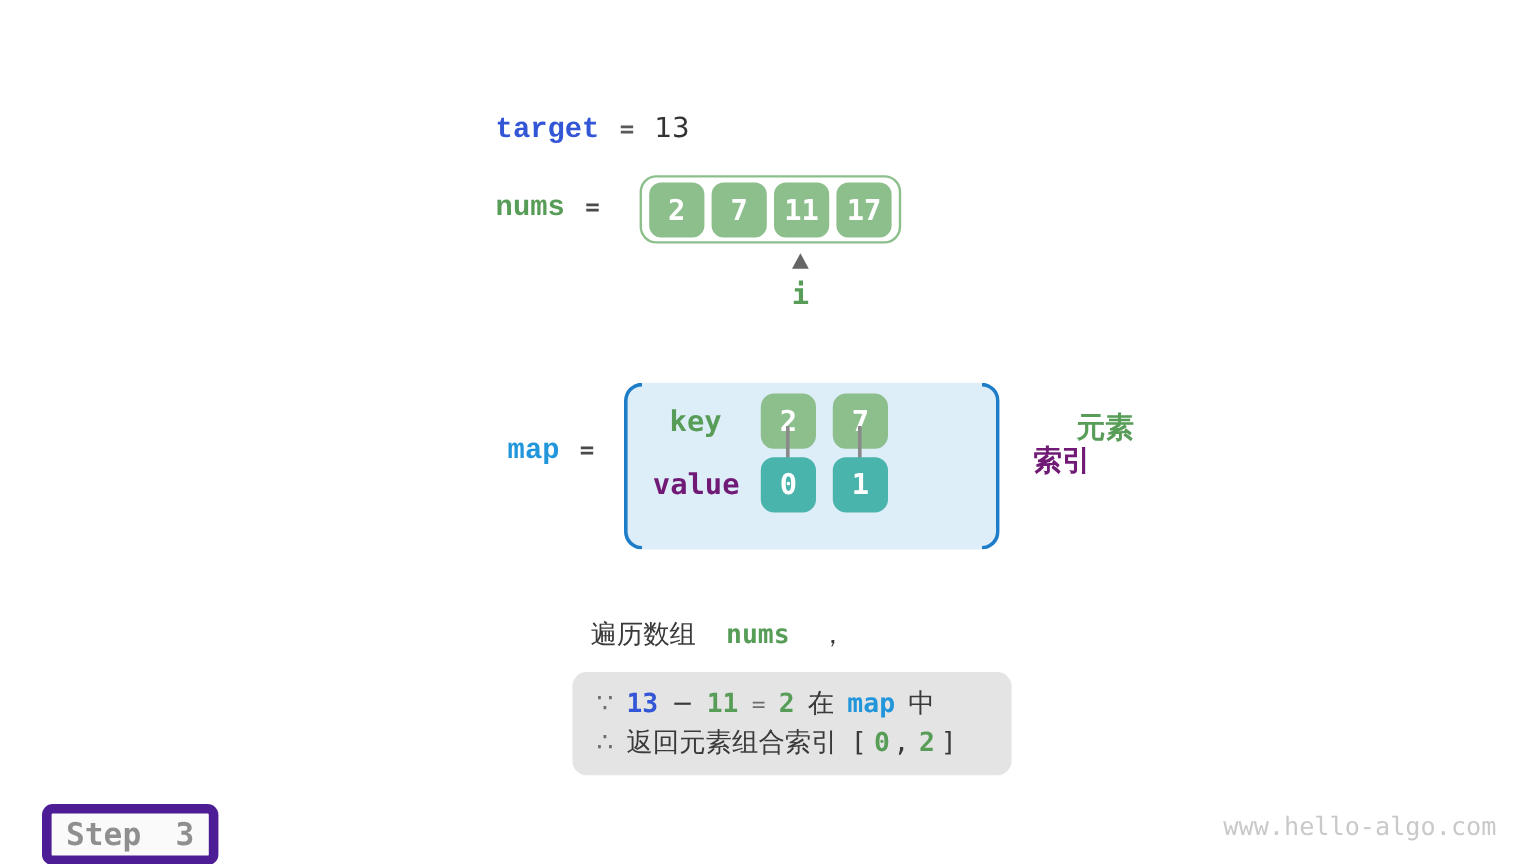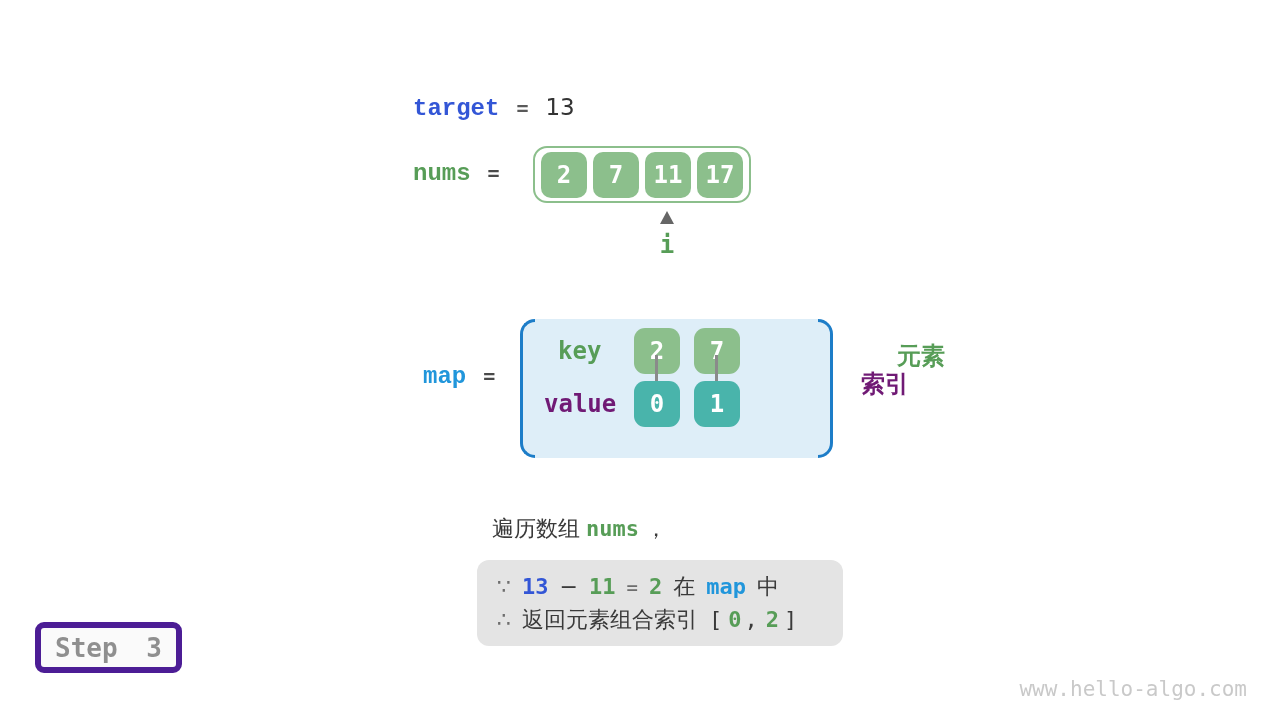--- a/index.html
+++ b/index.html
@@ -156,7 +156,7 @@
     left: 492px; top: 514px;
     display: flex;
     align-items: baseline;
-    gap: 6px;
+    gap: 25px;
     font-size: 22px;
   }
 

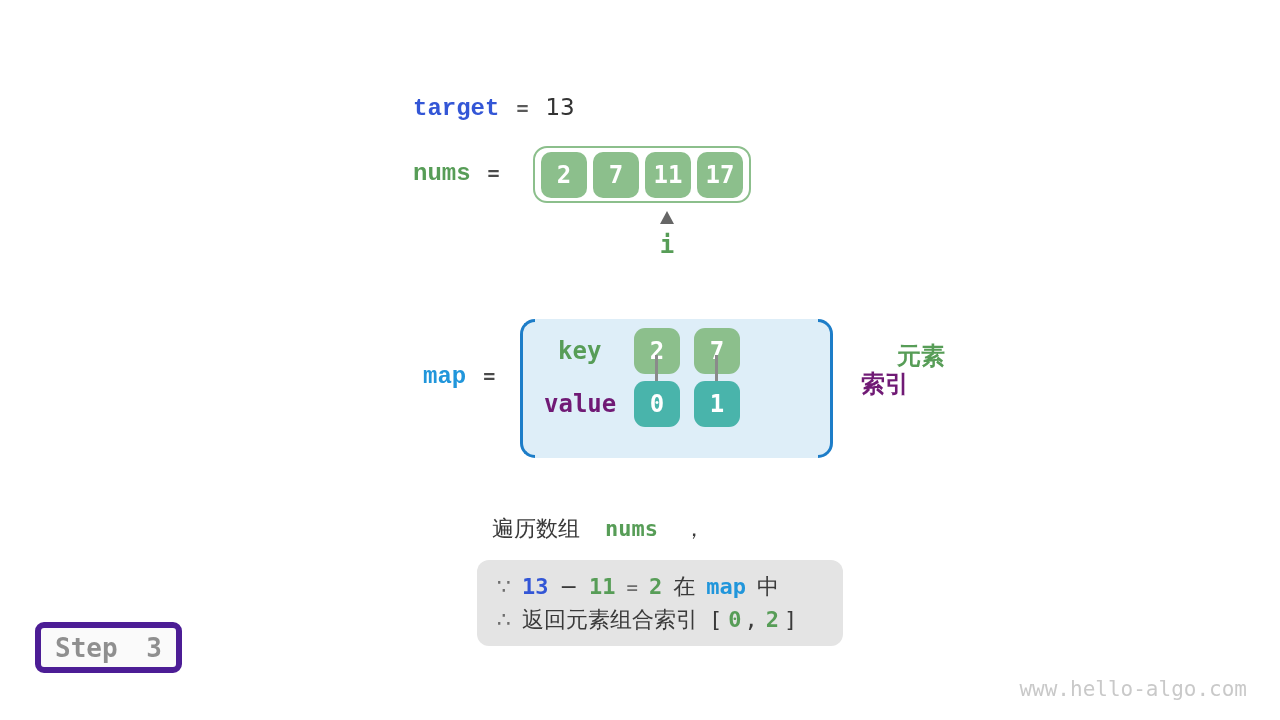--- a/index.html
+++ b/index.html
@@ -184,10 +184,10 @@
   
   .step-badge {
     position: absolute;
-    left: 35px; top: 622px;
+    left: 35px; top: 670px;
     width: 147px; height: 51px;
     background: #FAFAFA;
-    border: 6px solid #4c1d95;
+    border: 8px solid #4c1d95;
     border-radius: 9px;
     display: flex;
     align-items: center;

